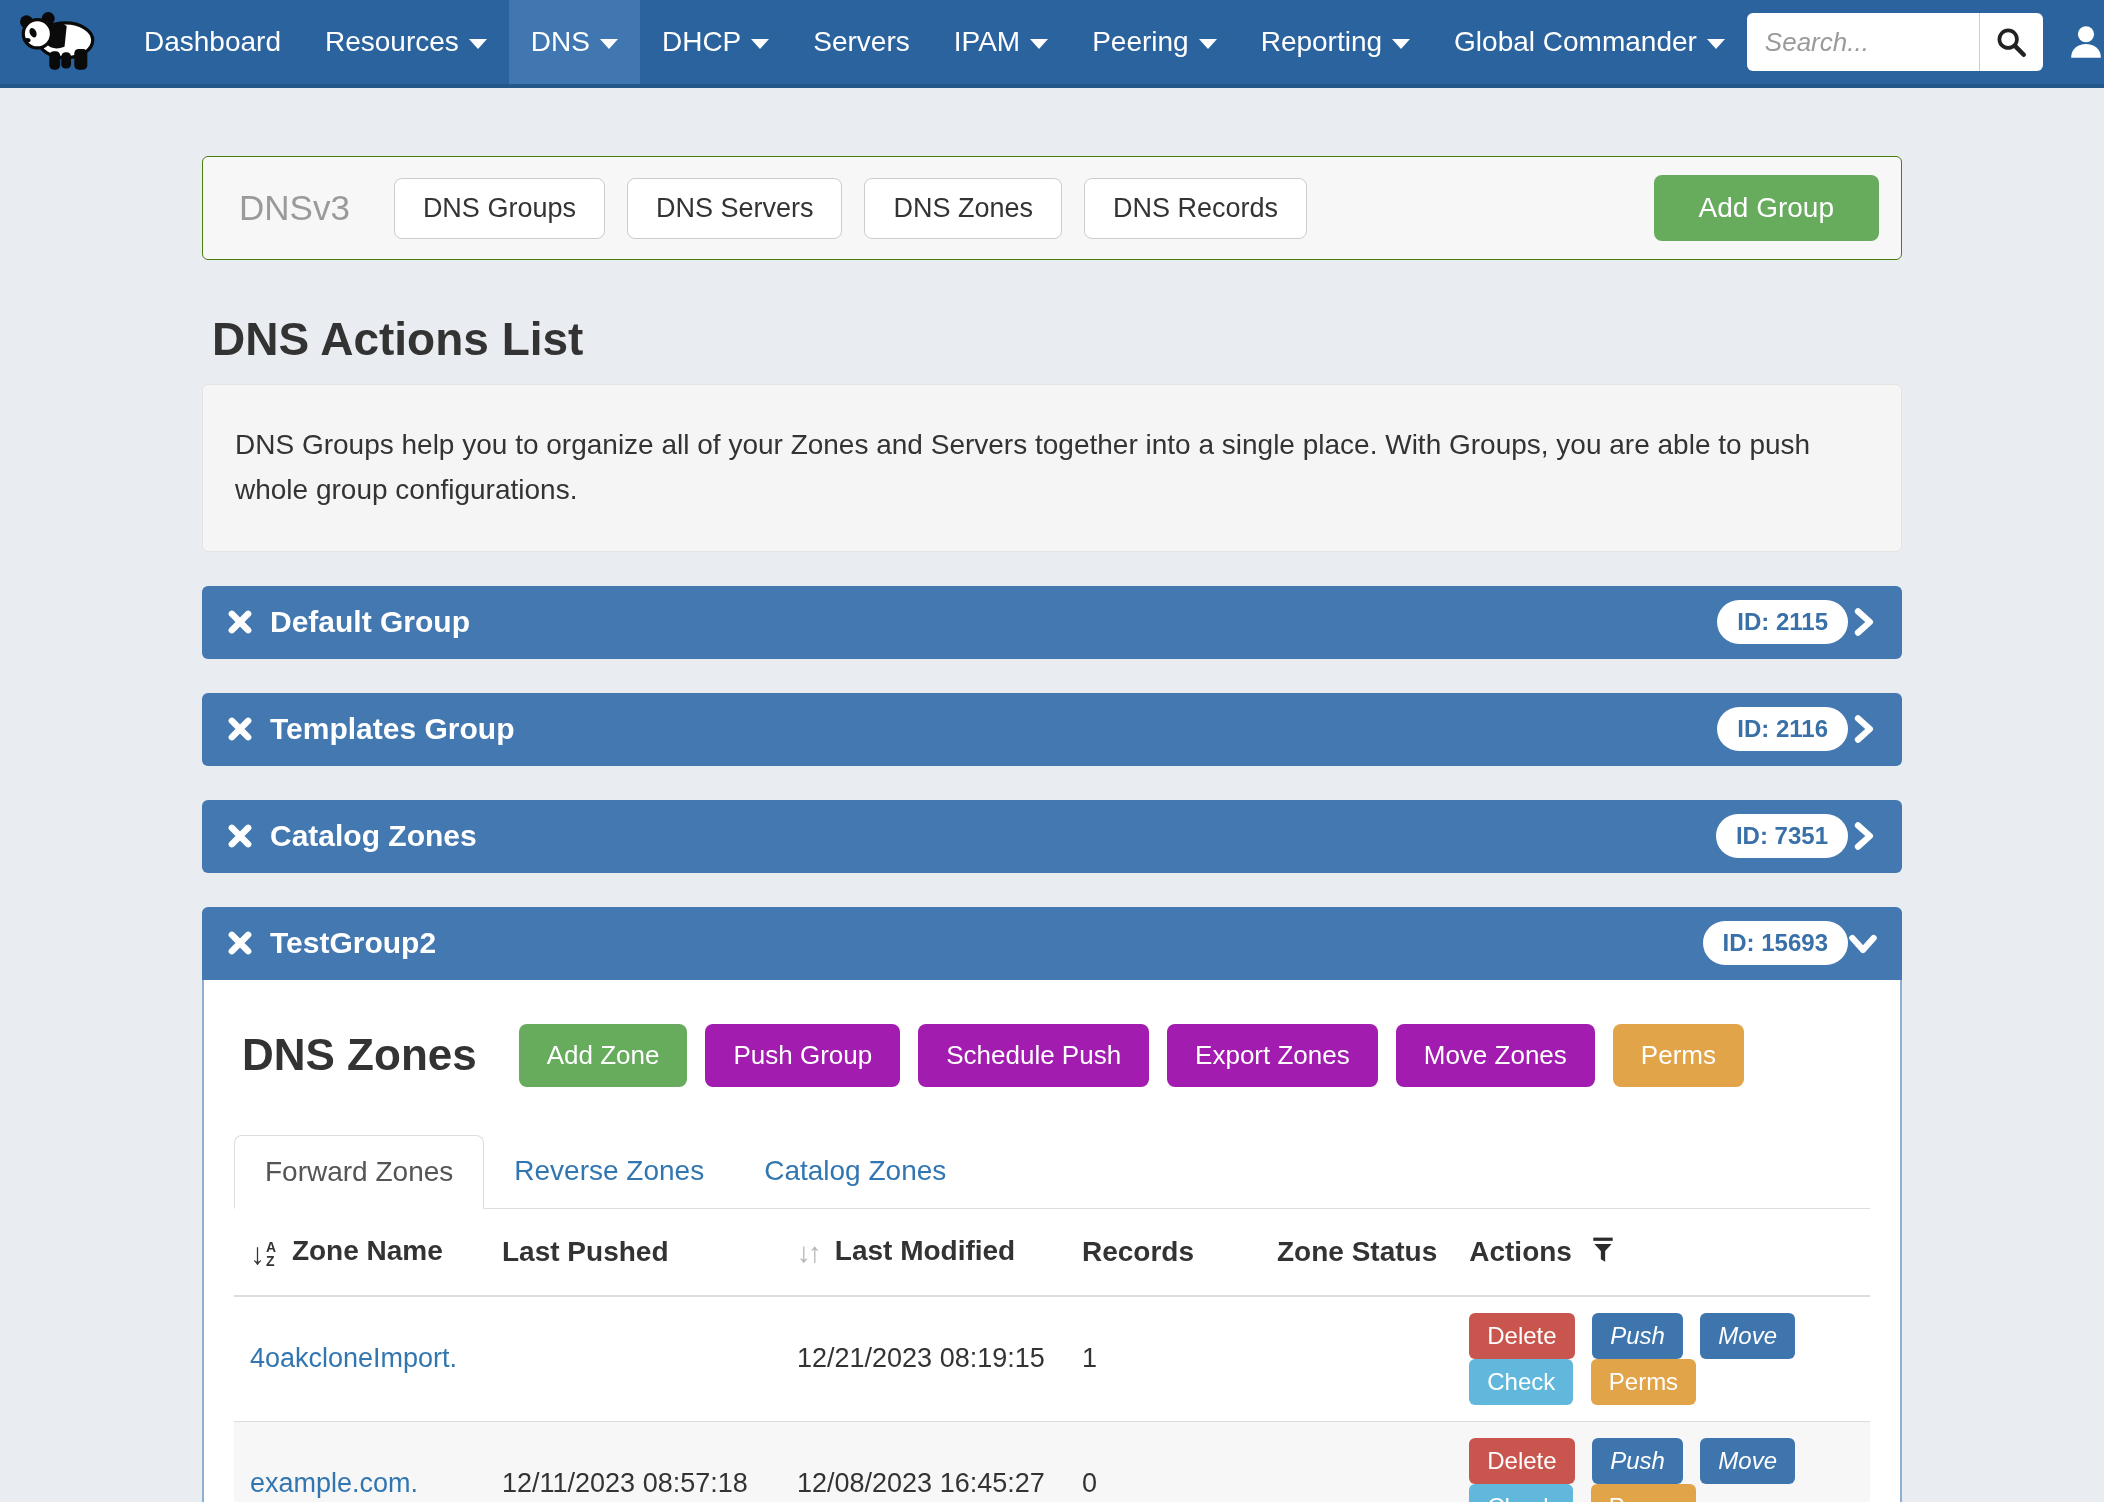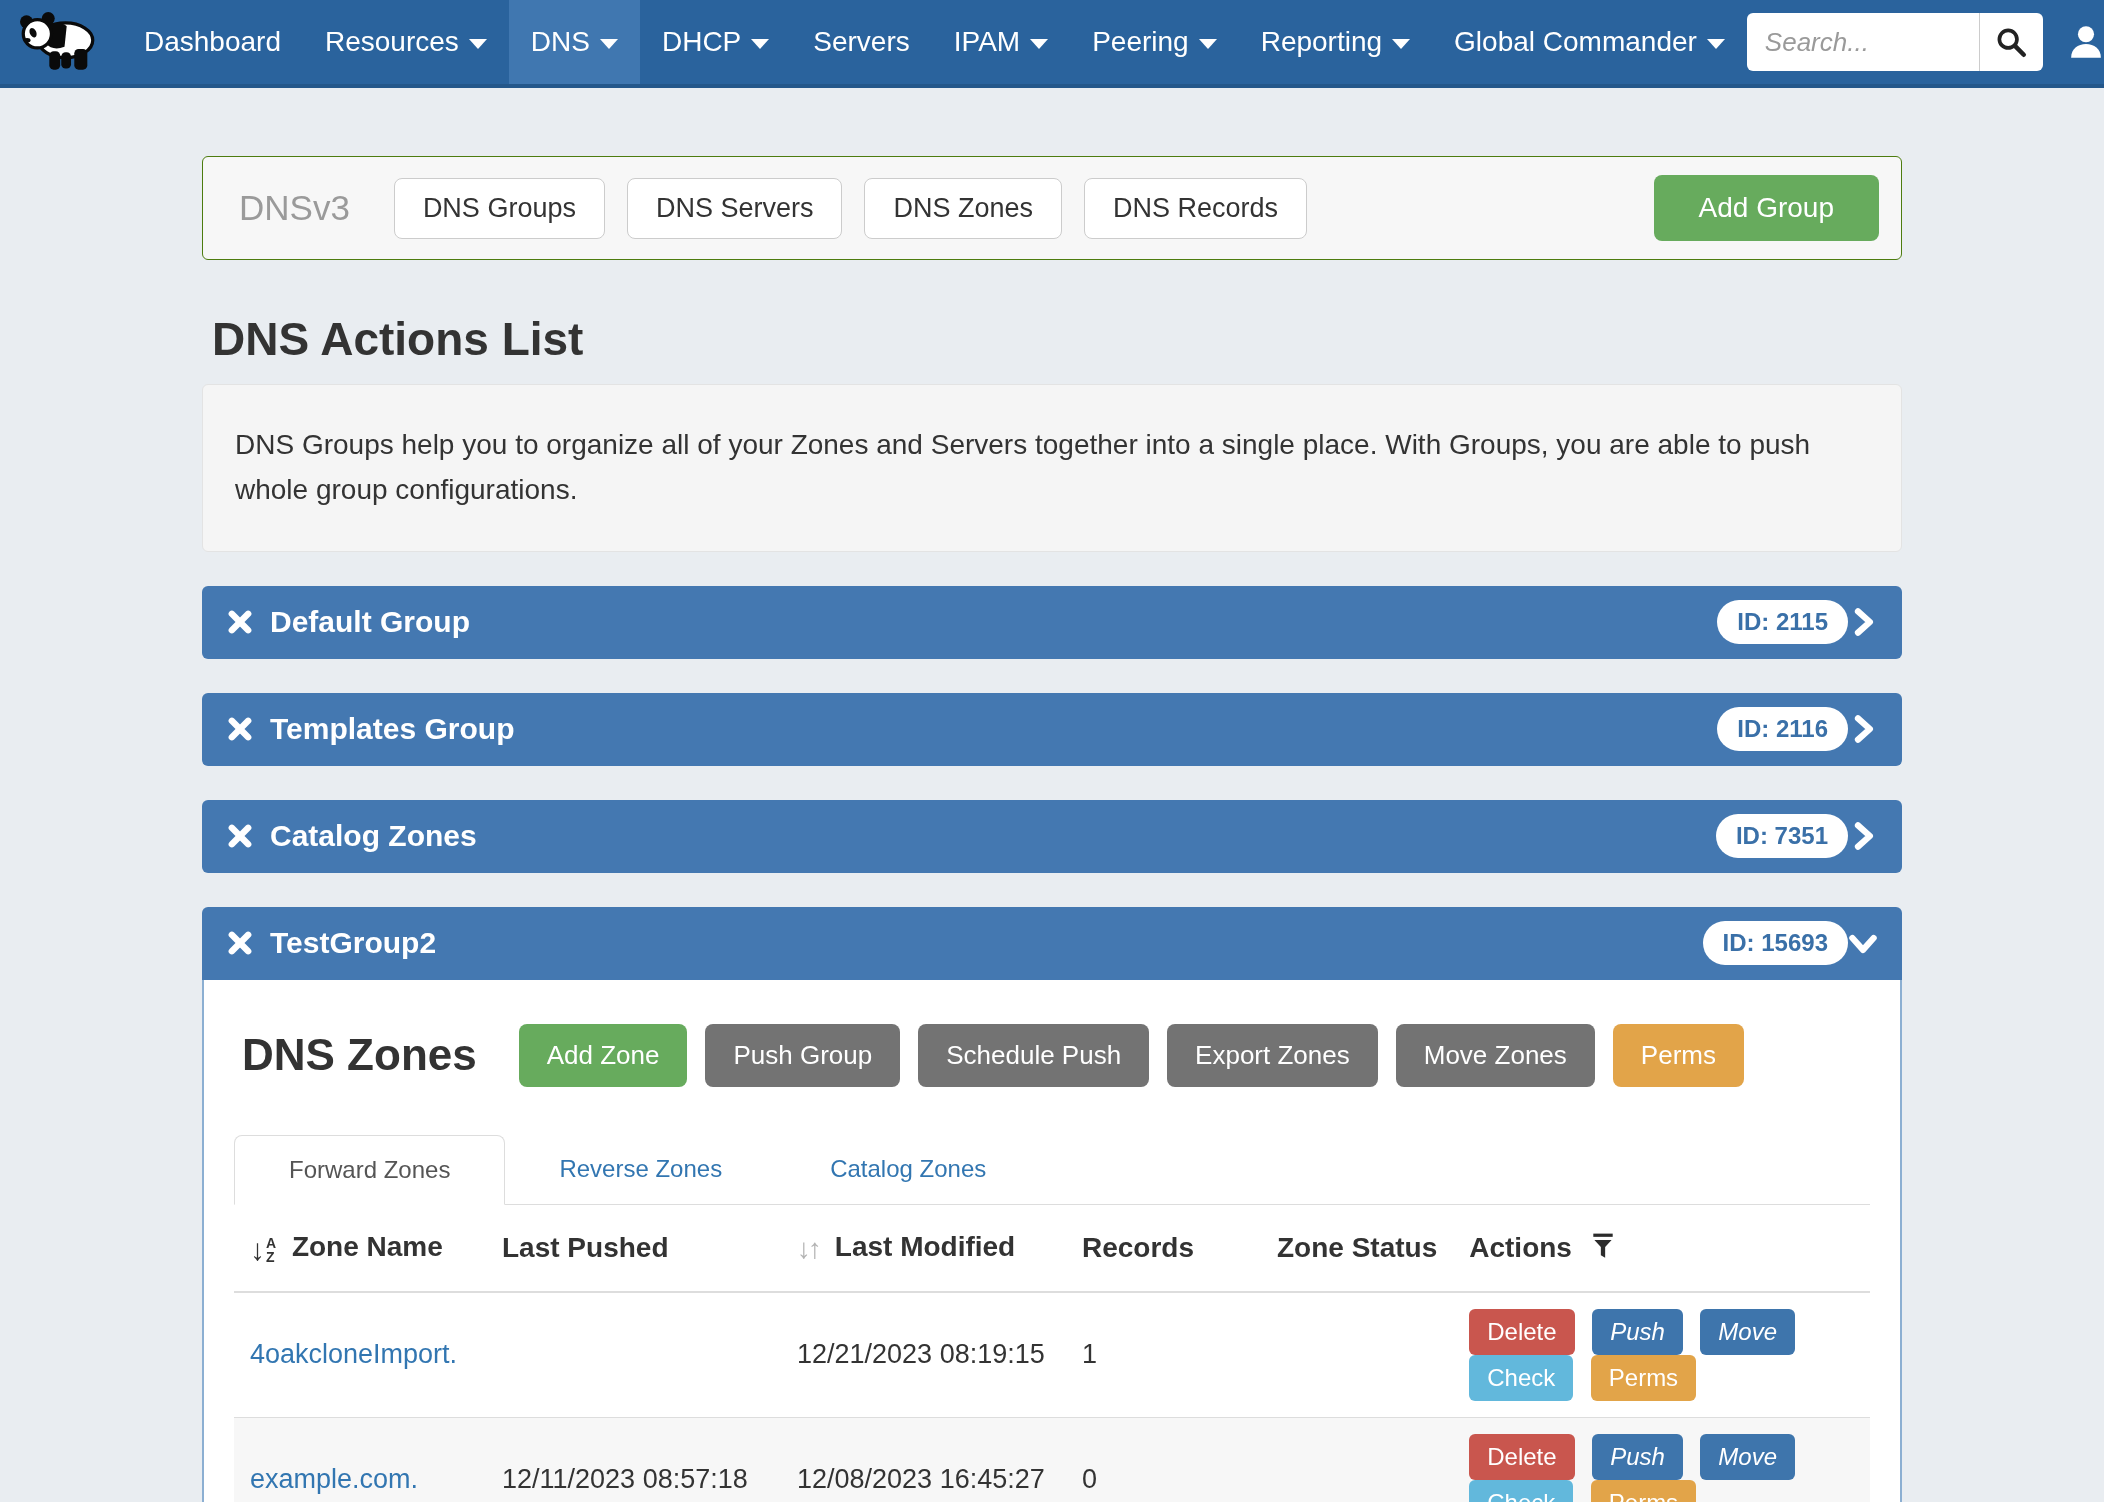--- a/index.html
+++ b/index.html
@@ -61,7 +61,7 @@
   .zbtn { border:none; border-radius:8px; color:#fff; font-size:26px; padding:16px 28px;
     margin-left:18px; cursor:pointer; font-family:"Liberation Sans", sans-serif; }
   .zbtn.green { background:#67ab5d; }
-  .zbtn.blue { background:#737373; }
+  .zbtn.blue { background:#a21caf; }
   .zbtn.orange { background:#e2a449; }
 
   

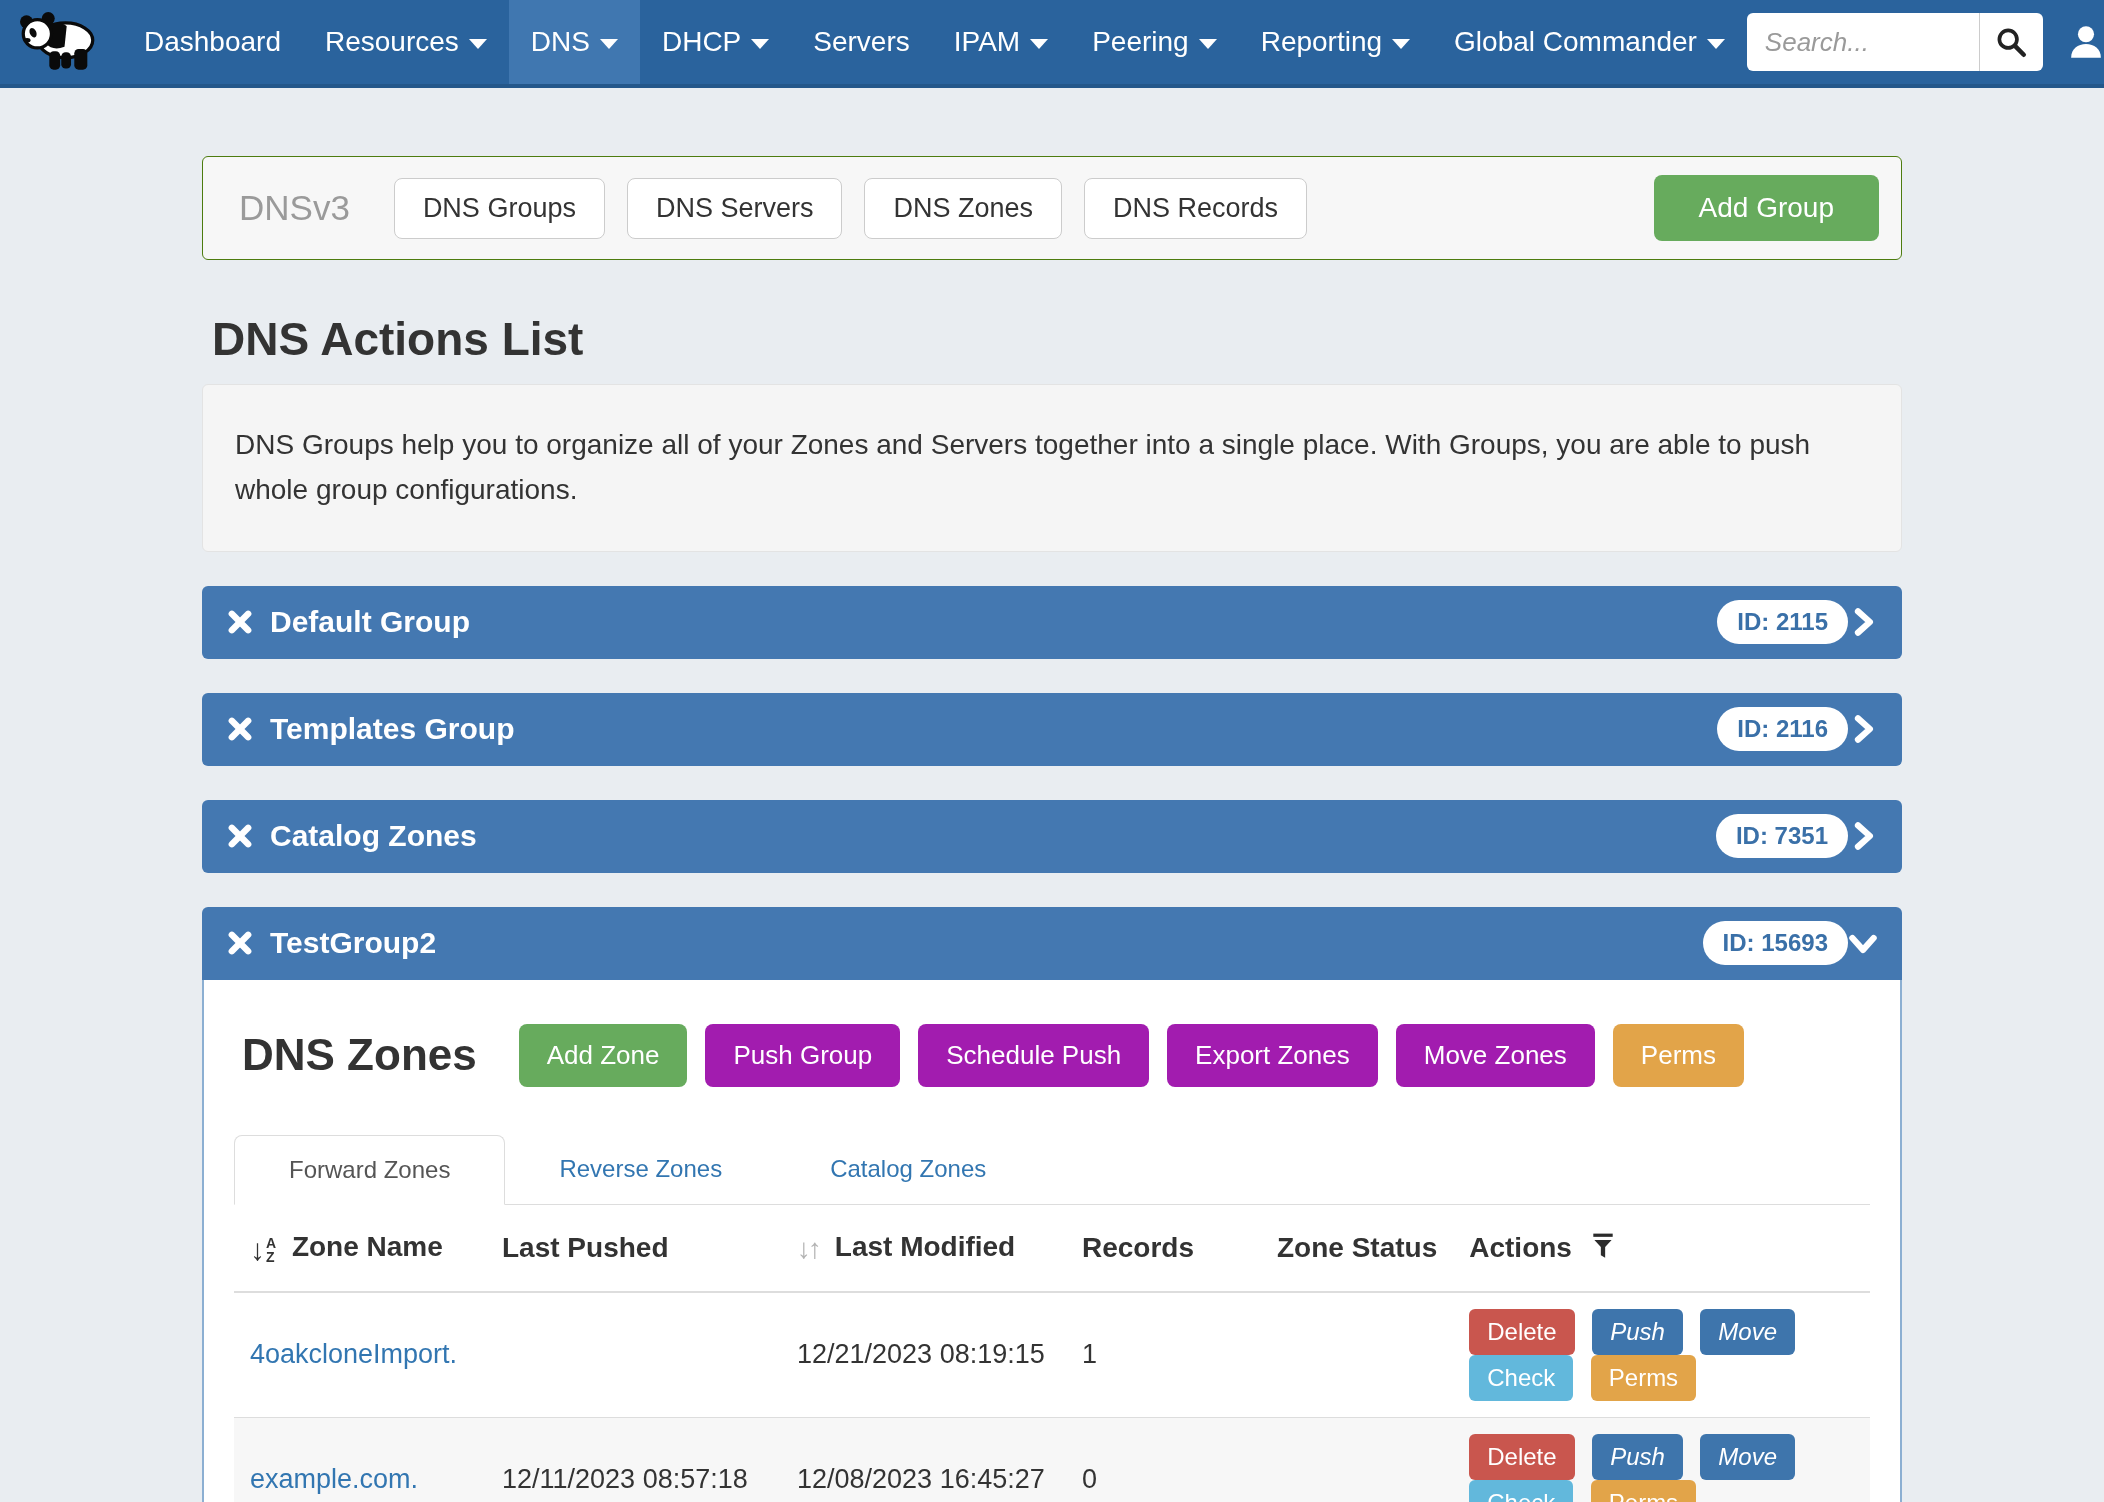--- a/index.html
+++ b/index.html
@@ -66,7 +66,7 @@
 
   
   .tabs { margin-top:48px; display:flex; border-bottom:1px solid #ddd; padding-left:0; }
-  .tab { font-size:24px; padding:20px 54px; cursor:pointer; color:#3276b1; }
+  .tab { font-size:28px; padding:20px 30px; cursor:pointer; color:#3276b1; }
   .tab.active { color:#555; background:#fff; border:1px solid #ddd; border-bottom:1px solid #fff;
     border-radius:8px 8px 0 0; margin-bottom:-1px; }
 

